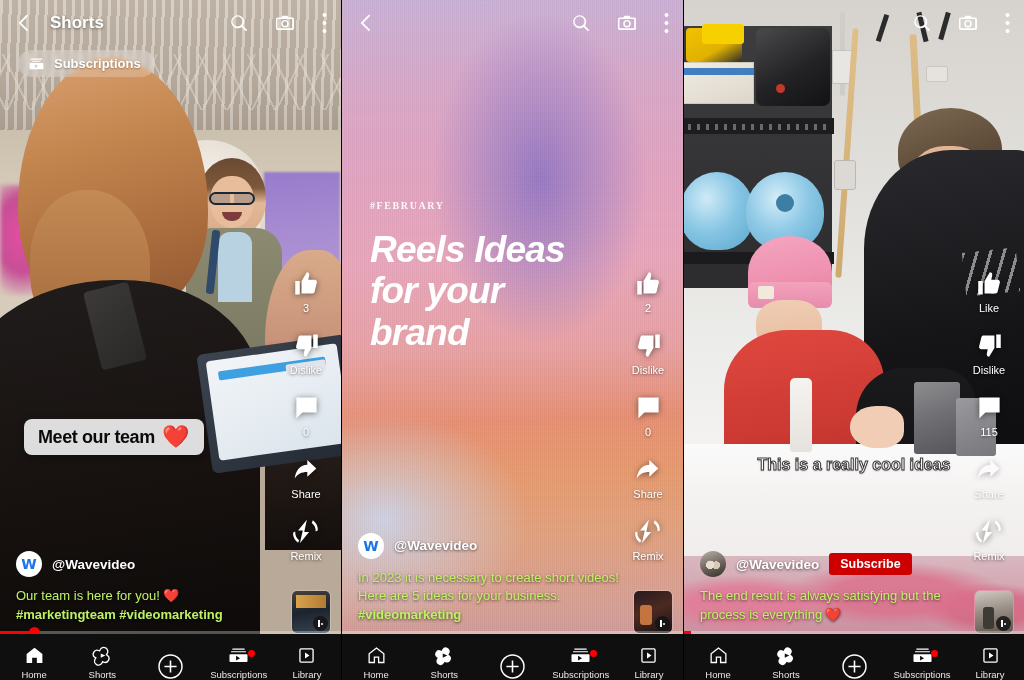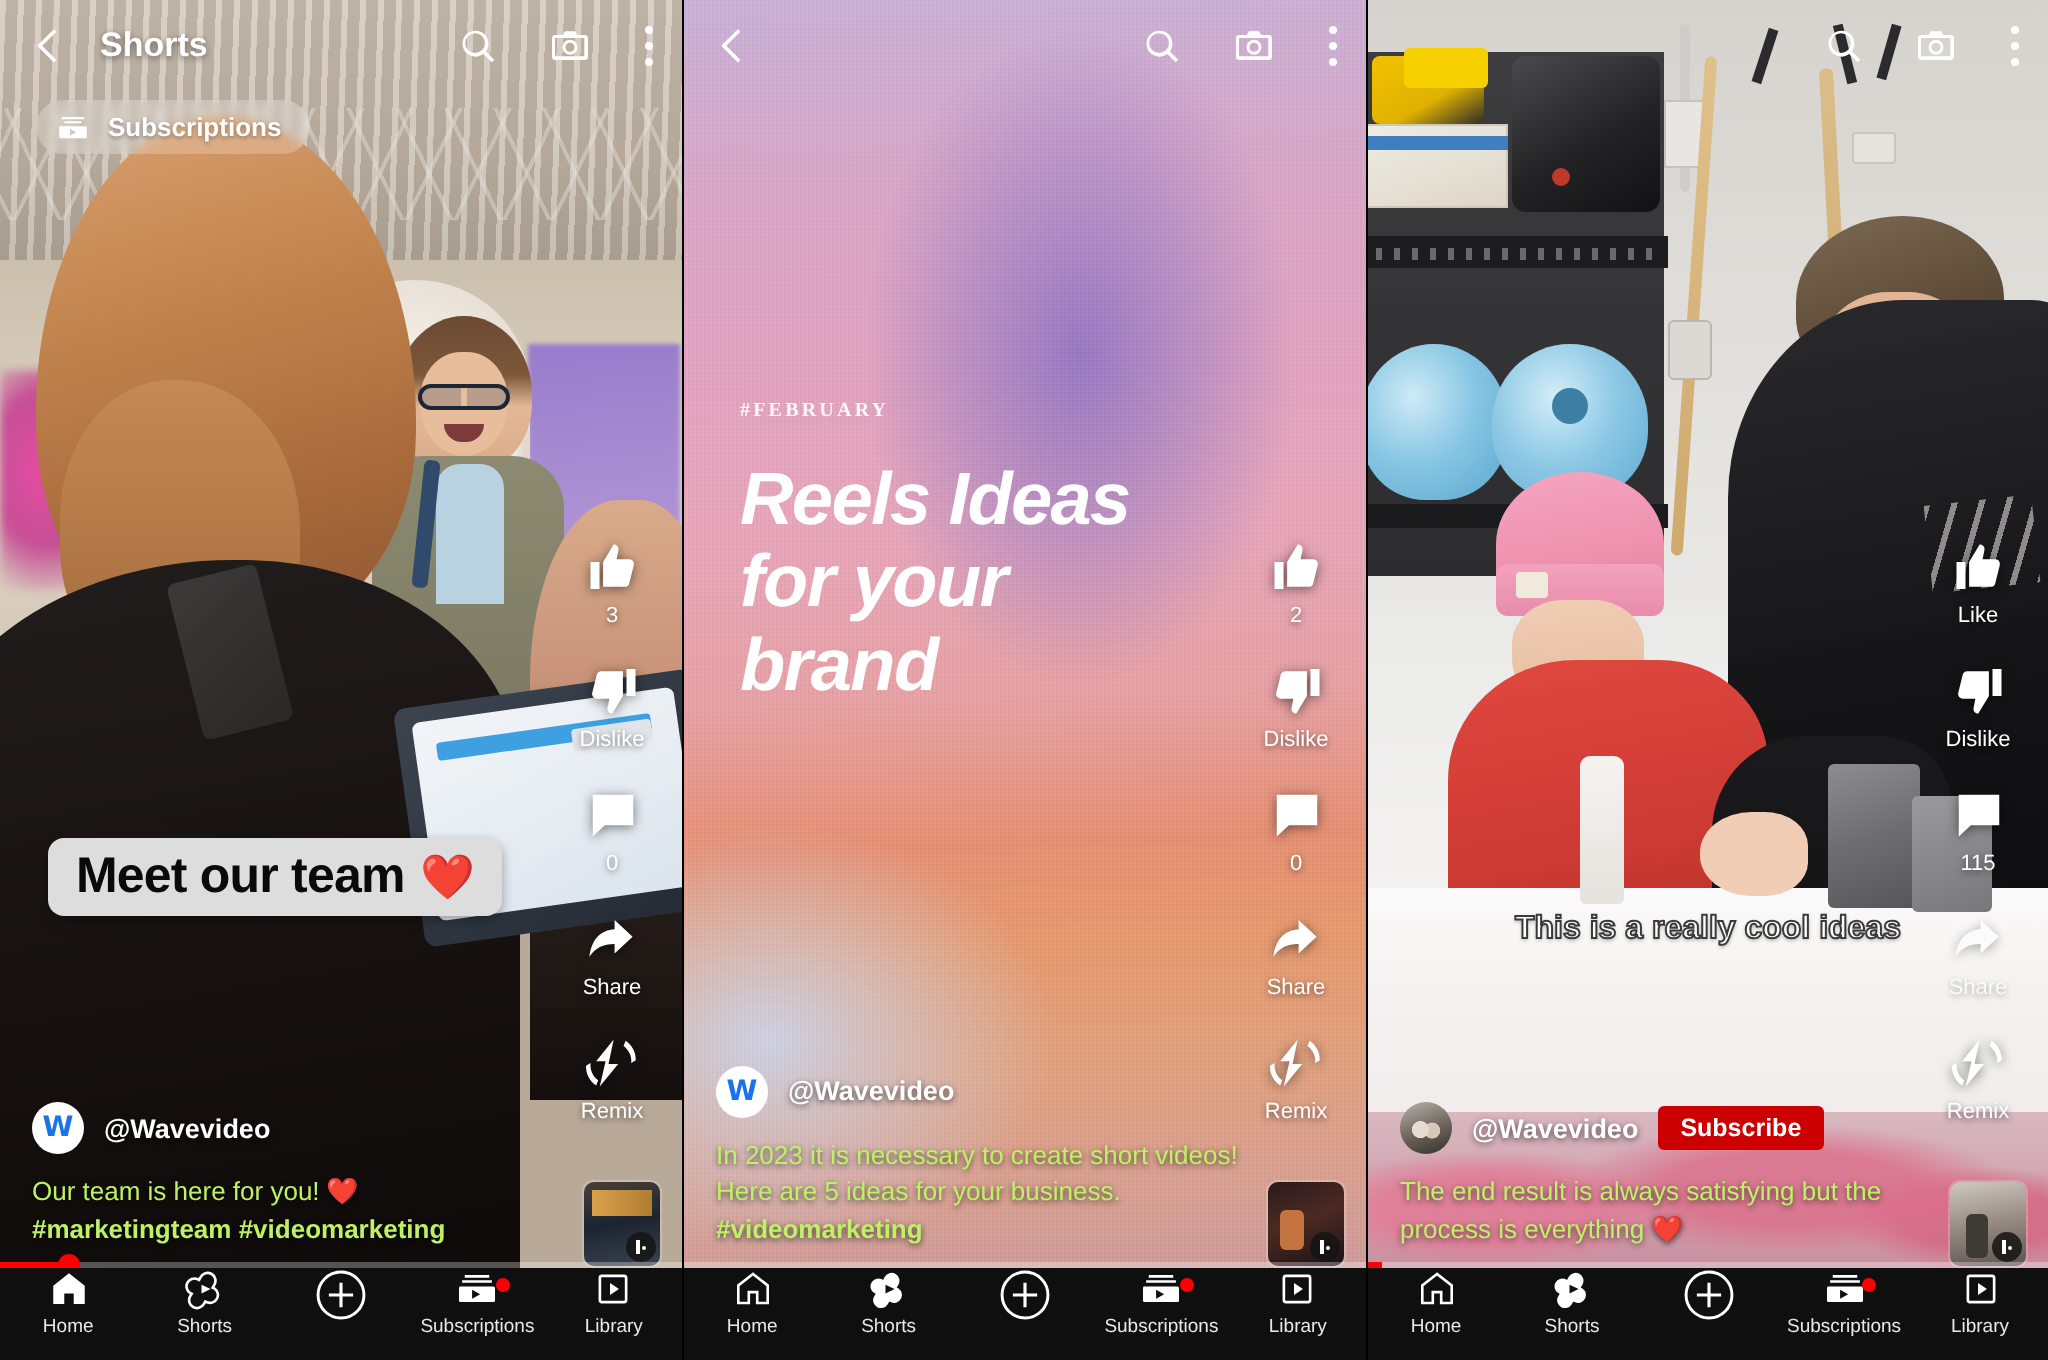--- a/index.html
+++ b/index.html
@@ -470,7 +470,7 @@
     box-shadow: 0 2px 6px rgba(0,0,0,.35);
   }
   .stickerbox span {
-    color: #0a0a0a; font-size: 25px; font-weight: bold; letter-spacing: -.4px;
+    color: #0a0a0a; font-size: 18px; font-weight: bold; letter-spacing: -.4px;
     line-height: 1;
   }
   .stickerbox .hrt { font-size: 22px; }

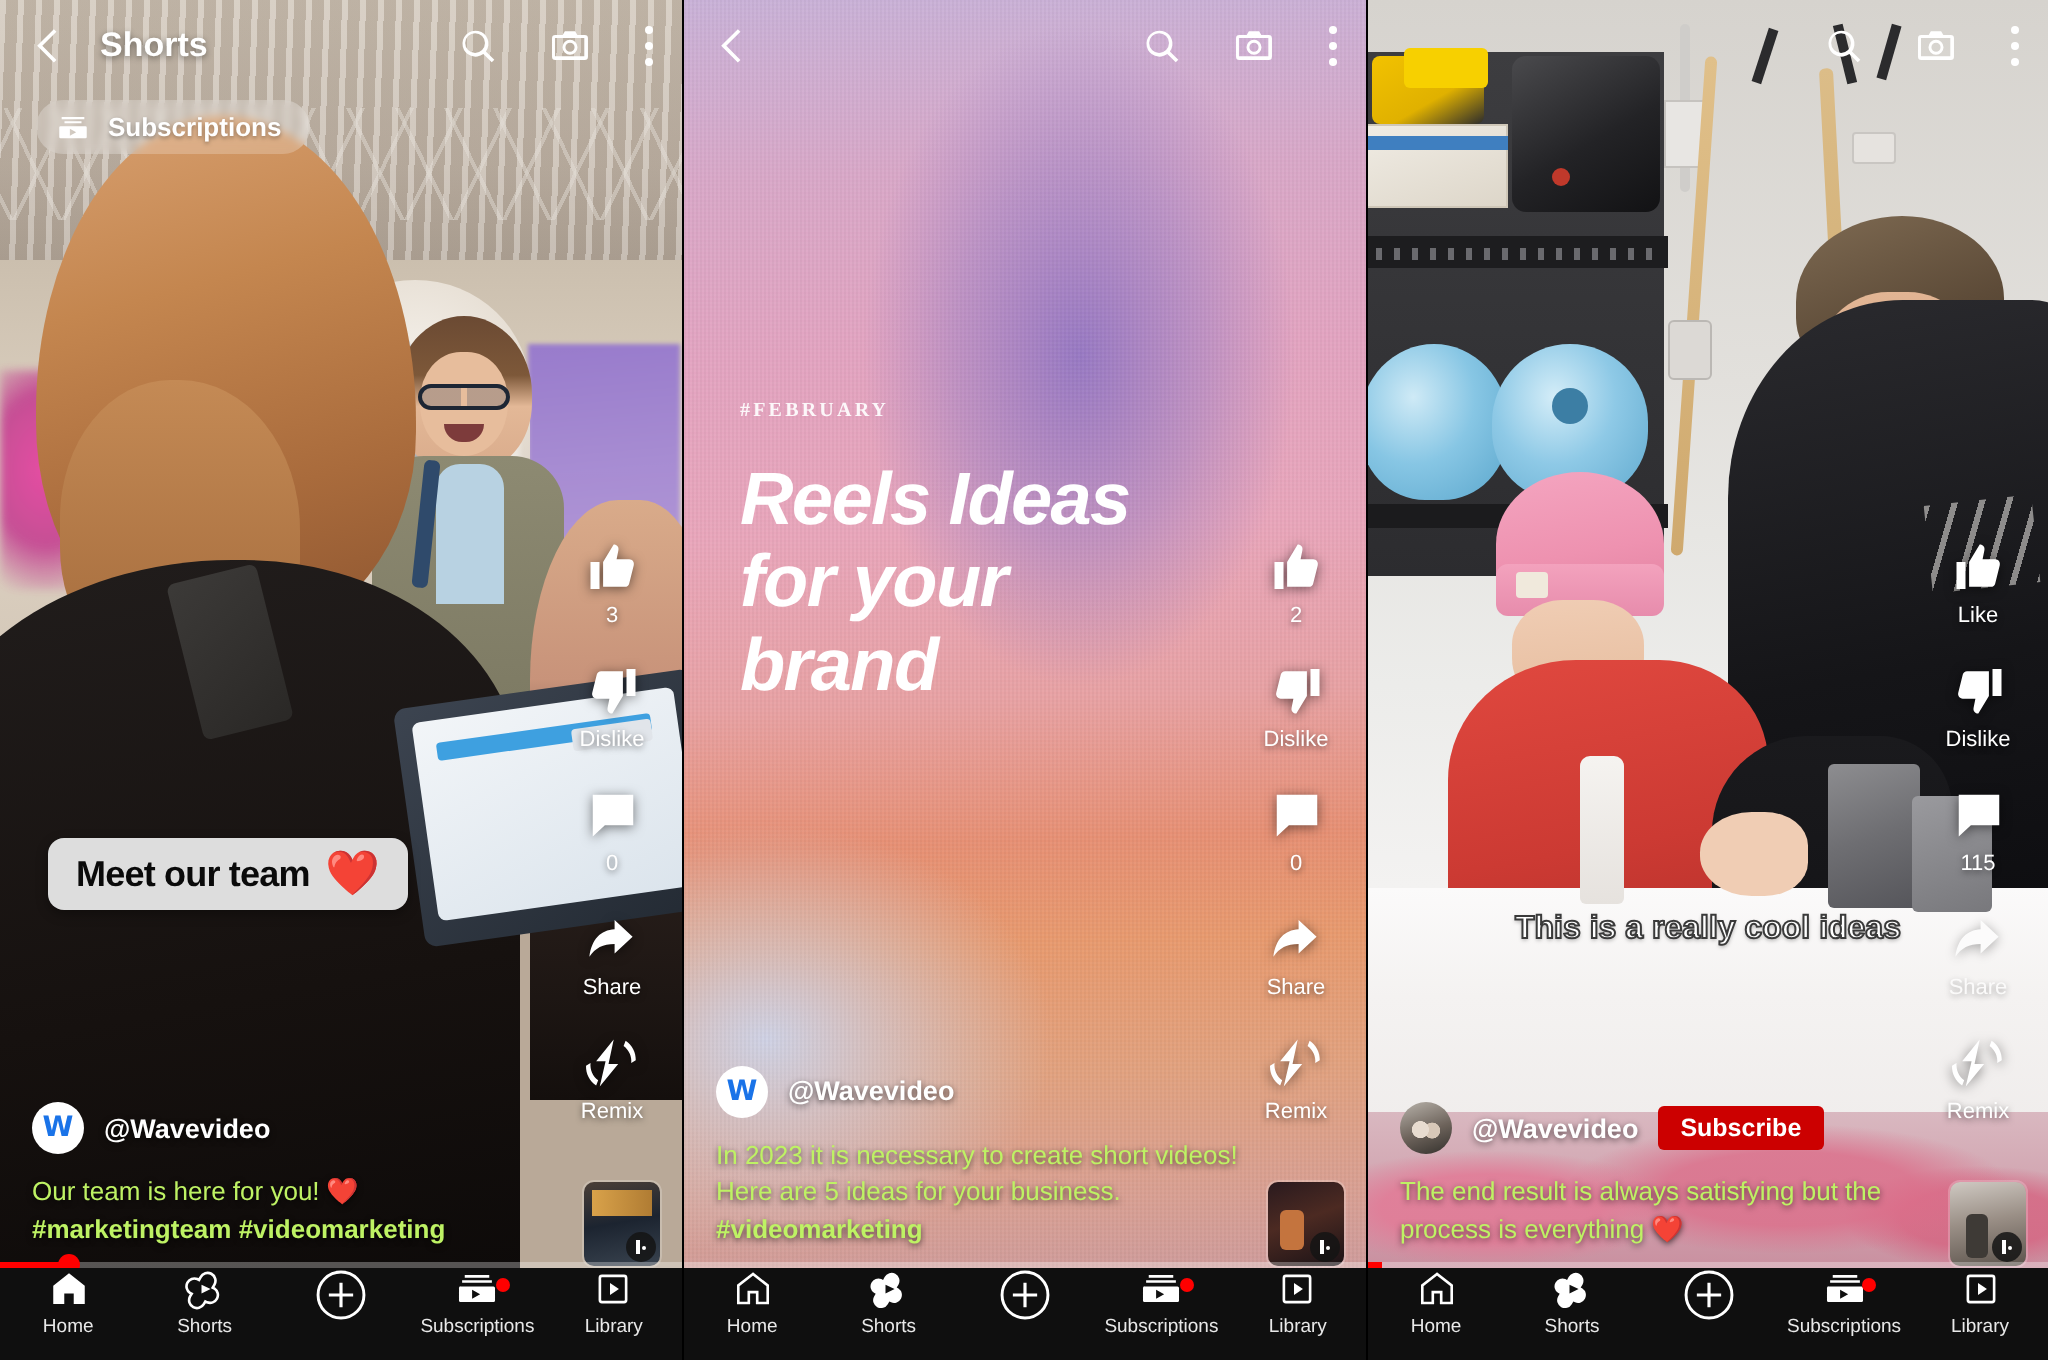--- a/index.html
+++ b/index.html
@@ -495,7 +495,7 @@
   
   .navbar {
     position: absolute; left: 0; bottom: 0; width: 100%; height: 46px;
-    background: #0f0f0f; display: flex; align-items: flex-start; z-index: 24;
+    background: #0f0f0f; display: flex; align-items: flex-end; z-index: 24;
   }
   .navitem {
     flex: 1 1 0; display: flex; flex-direction: column; align-items: center;

